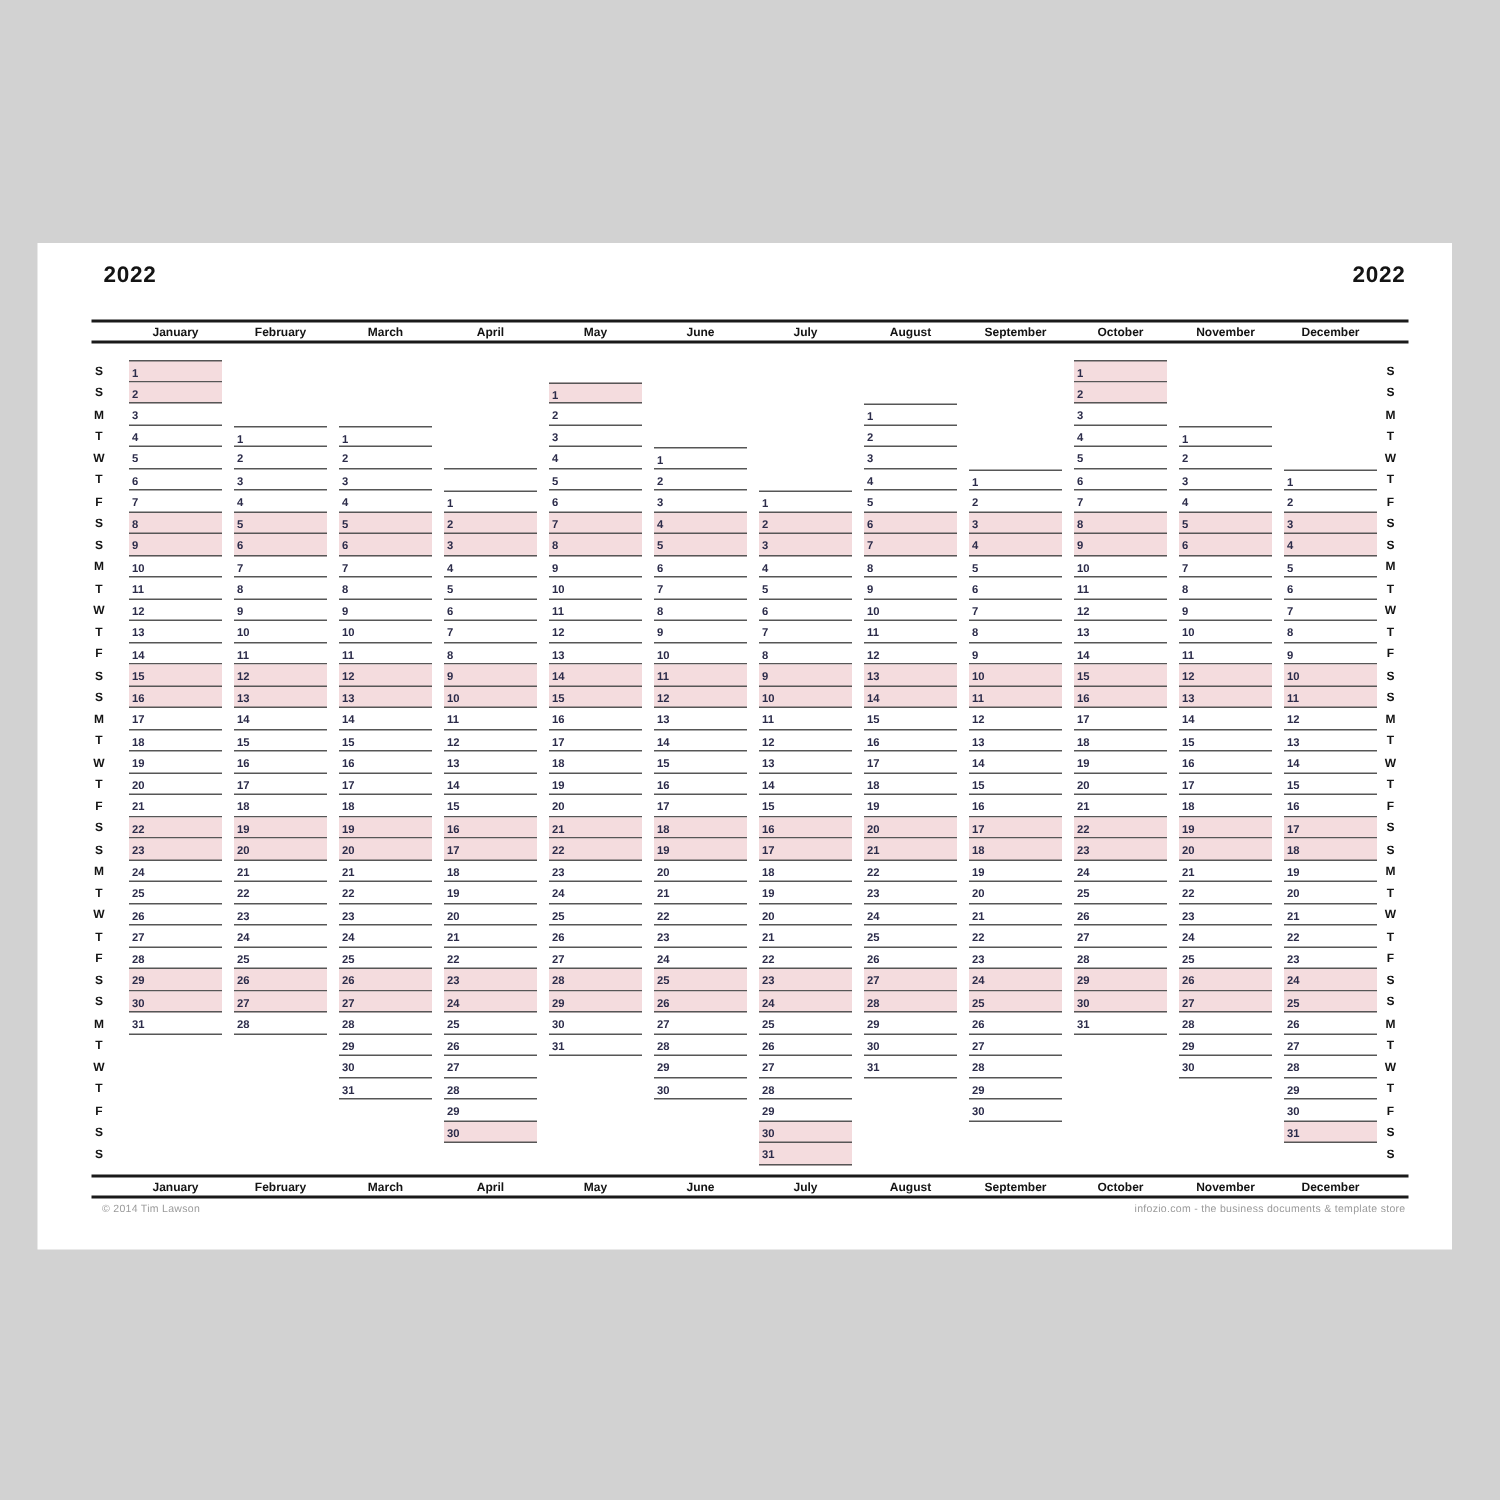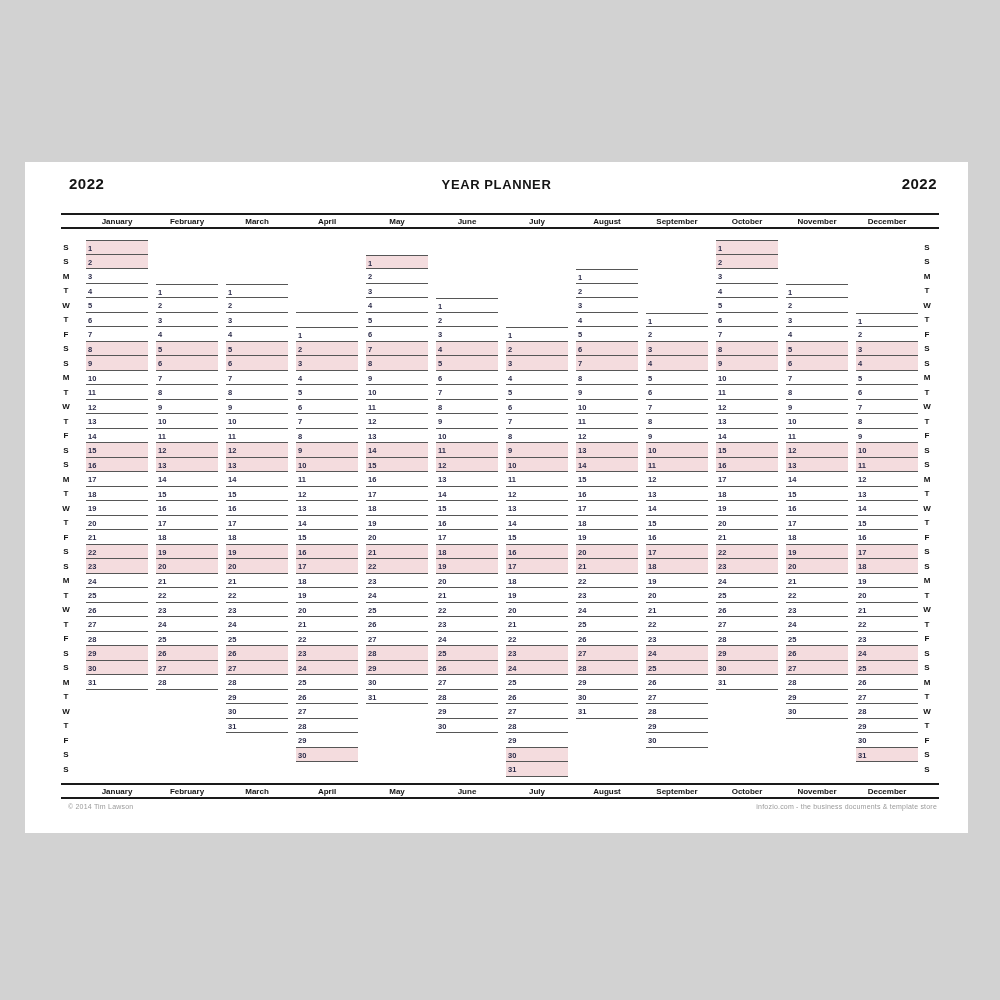--- a/index.html
+++ b/index.html
@@ -58,7 +58,6 @@
 <div class="page">
 
   <div class="year left">2022</div>
-  <div class="title">YEAR PLANNER</div>
   <div class="year right">2022</div>
 
   <div class="band top">

